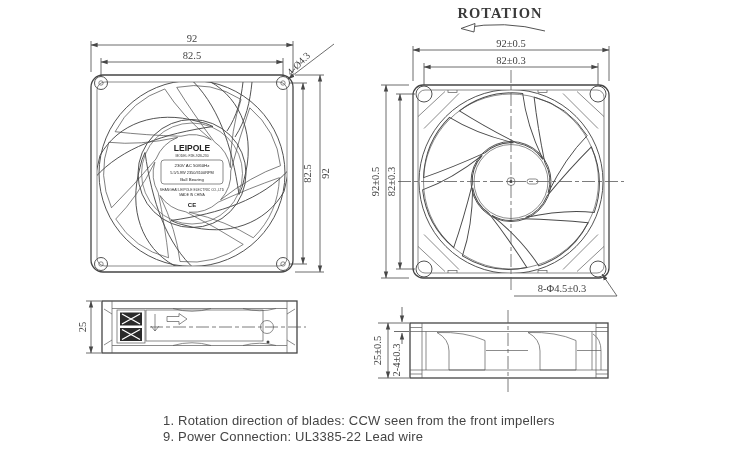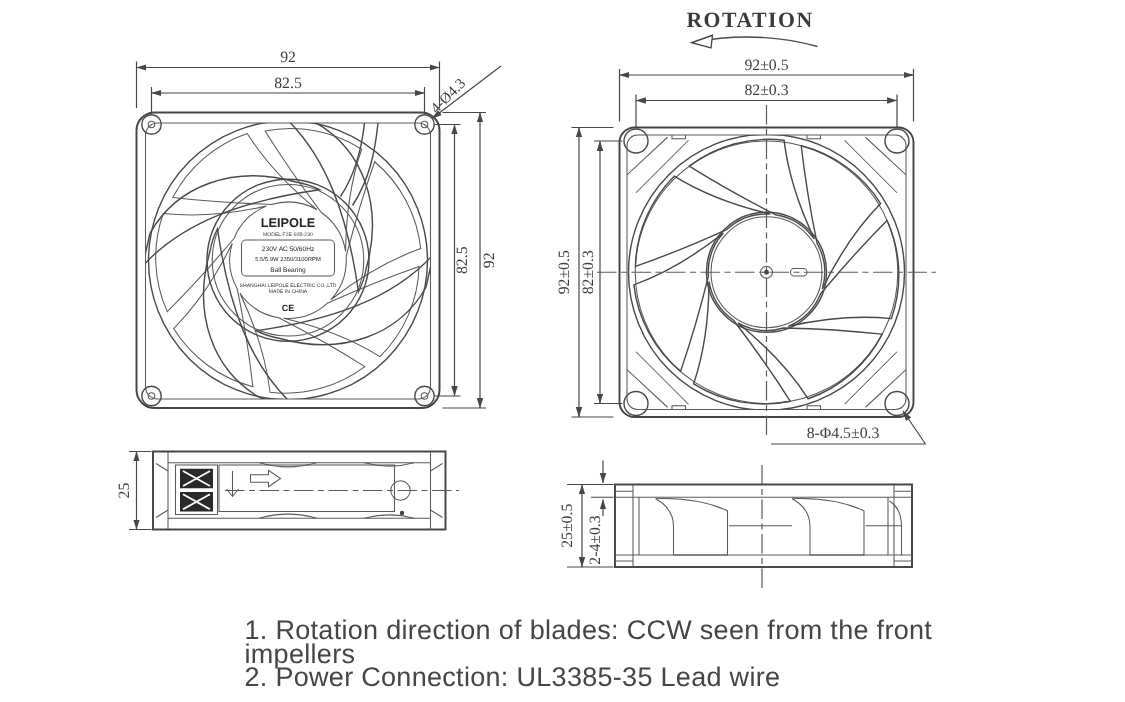--- a/index.html
+++ b/index.html
@@ -15,7 +15,7 @@
   .lbl-spec{font-family:"Liberation Sans",sans-serif;font-size:4.4px;fill:#222;}
   .lbl-ce{font-family:"Liberation Sans",sans-serif;font-weight:bold;font-size:6px;fill:#222;}
   .notes{position:absolute;left:163px;top:413px;width:460px;color:#454545;
-         font-size:18px;line-height:15.6px;letter-spacing:.2px;}
+         font-size:13px;line-height:15.6px;letter-spacing:.2px;}
   .ln-th{stroke:#454545;stroke-width:1.3;fill:none;}
   .ln-md{stroke:#4a4a4a;stroke-width:0.95;fill:none;}
   .ln-fn{stroke:#5a5a5a;stroke-width:0.7;fill:none;}

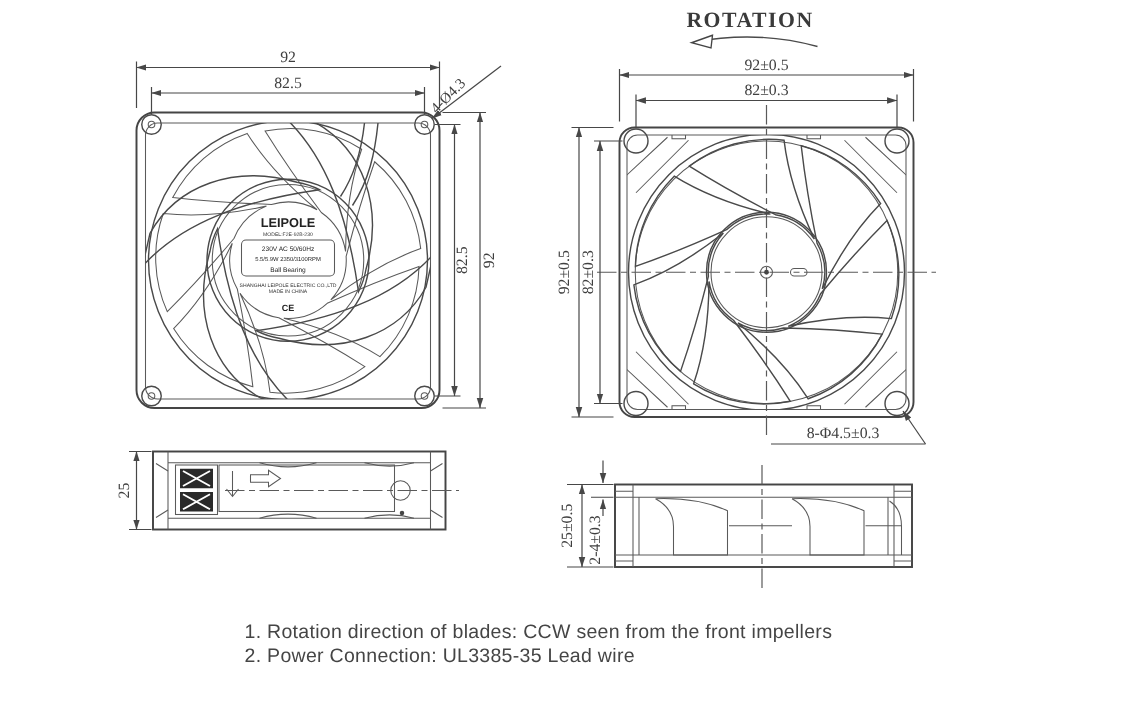--- a/index.html
+++ b/index.html
@@ -229,7 +229,7 @@
 
 <div class="notes">
   <div>1. Rotation direction of blades: CCW seen from the front impellers</div>
-  <div>2. Power Connection: UL3385-35 Lead wire</div>
+  <div>9. Power Connection: UL3385-22 Lead wire</div>
 </div>
 
 </div>

